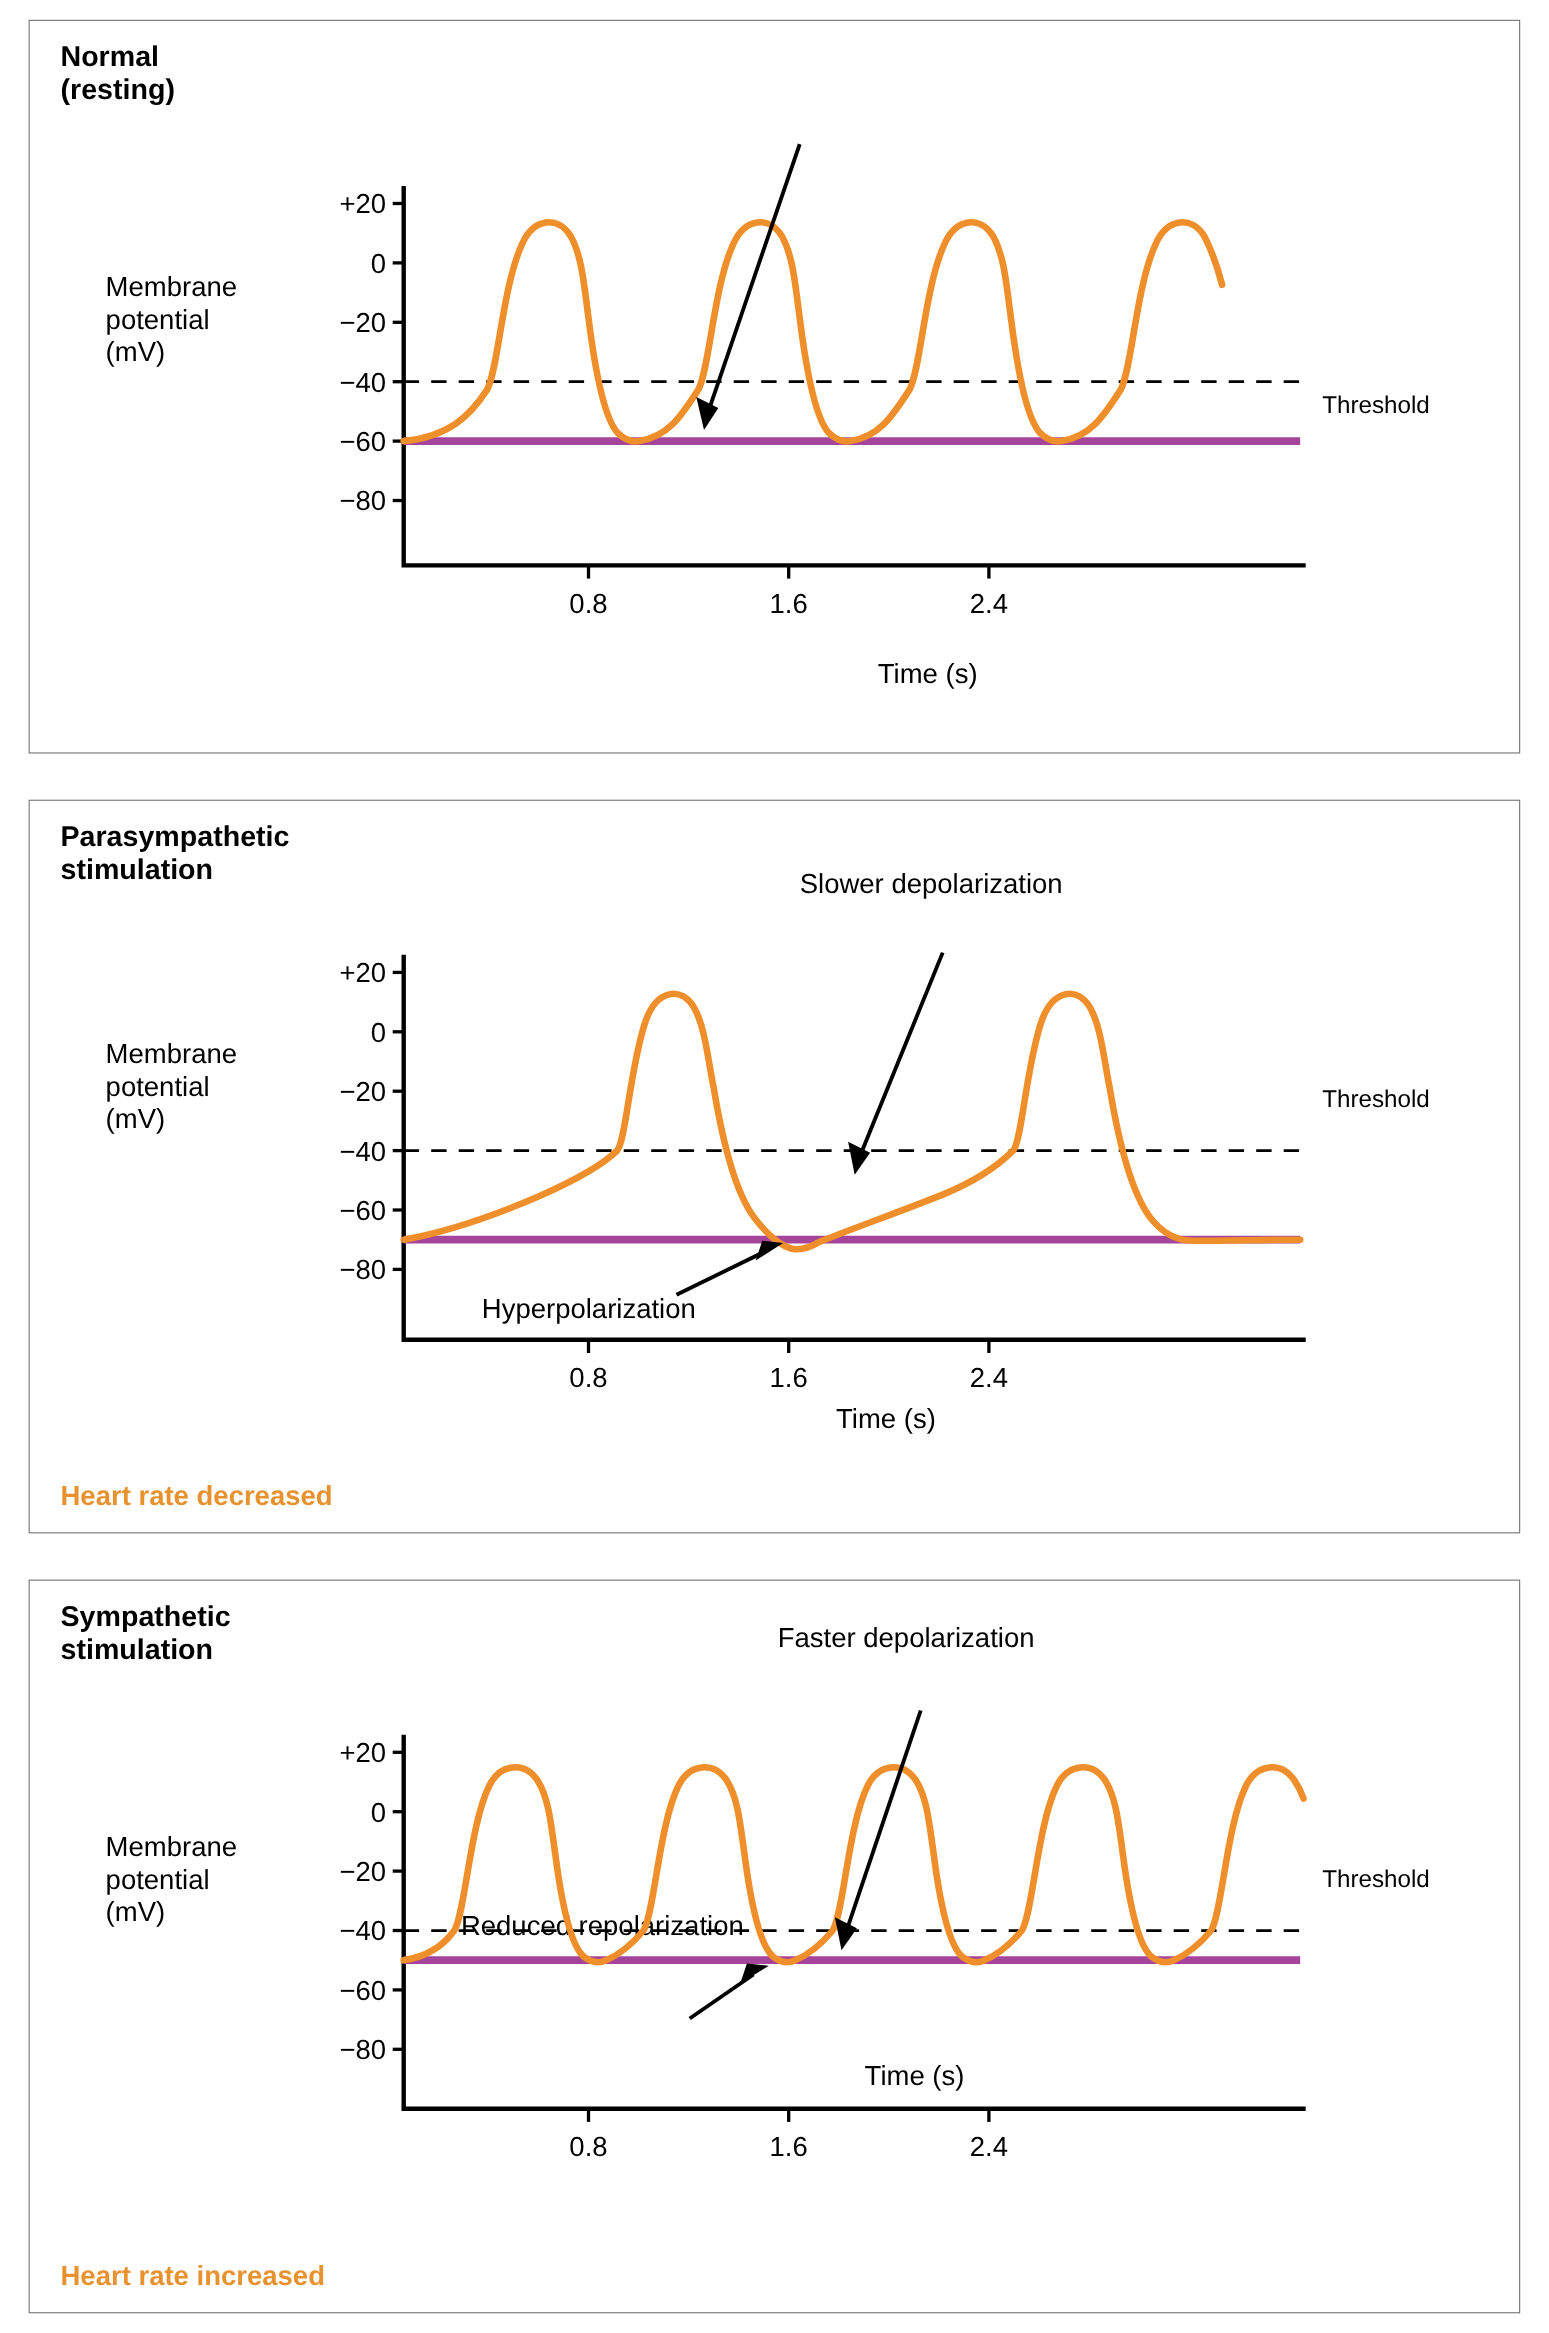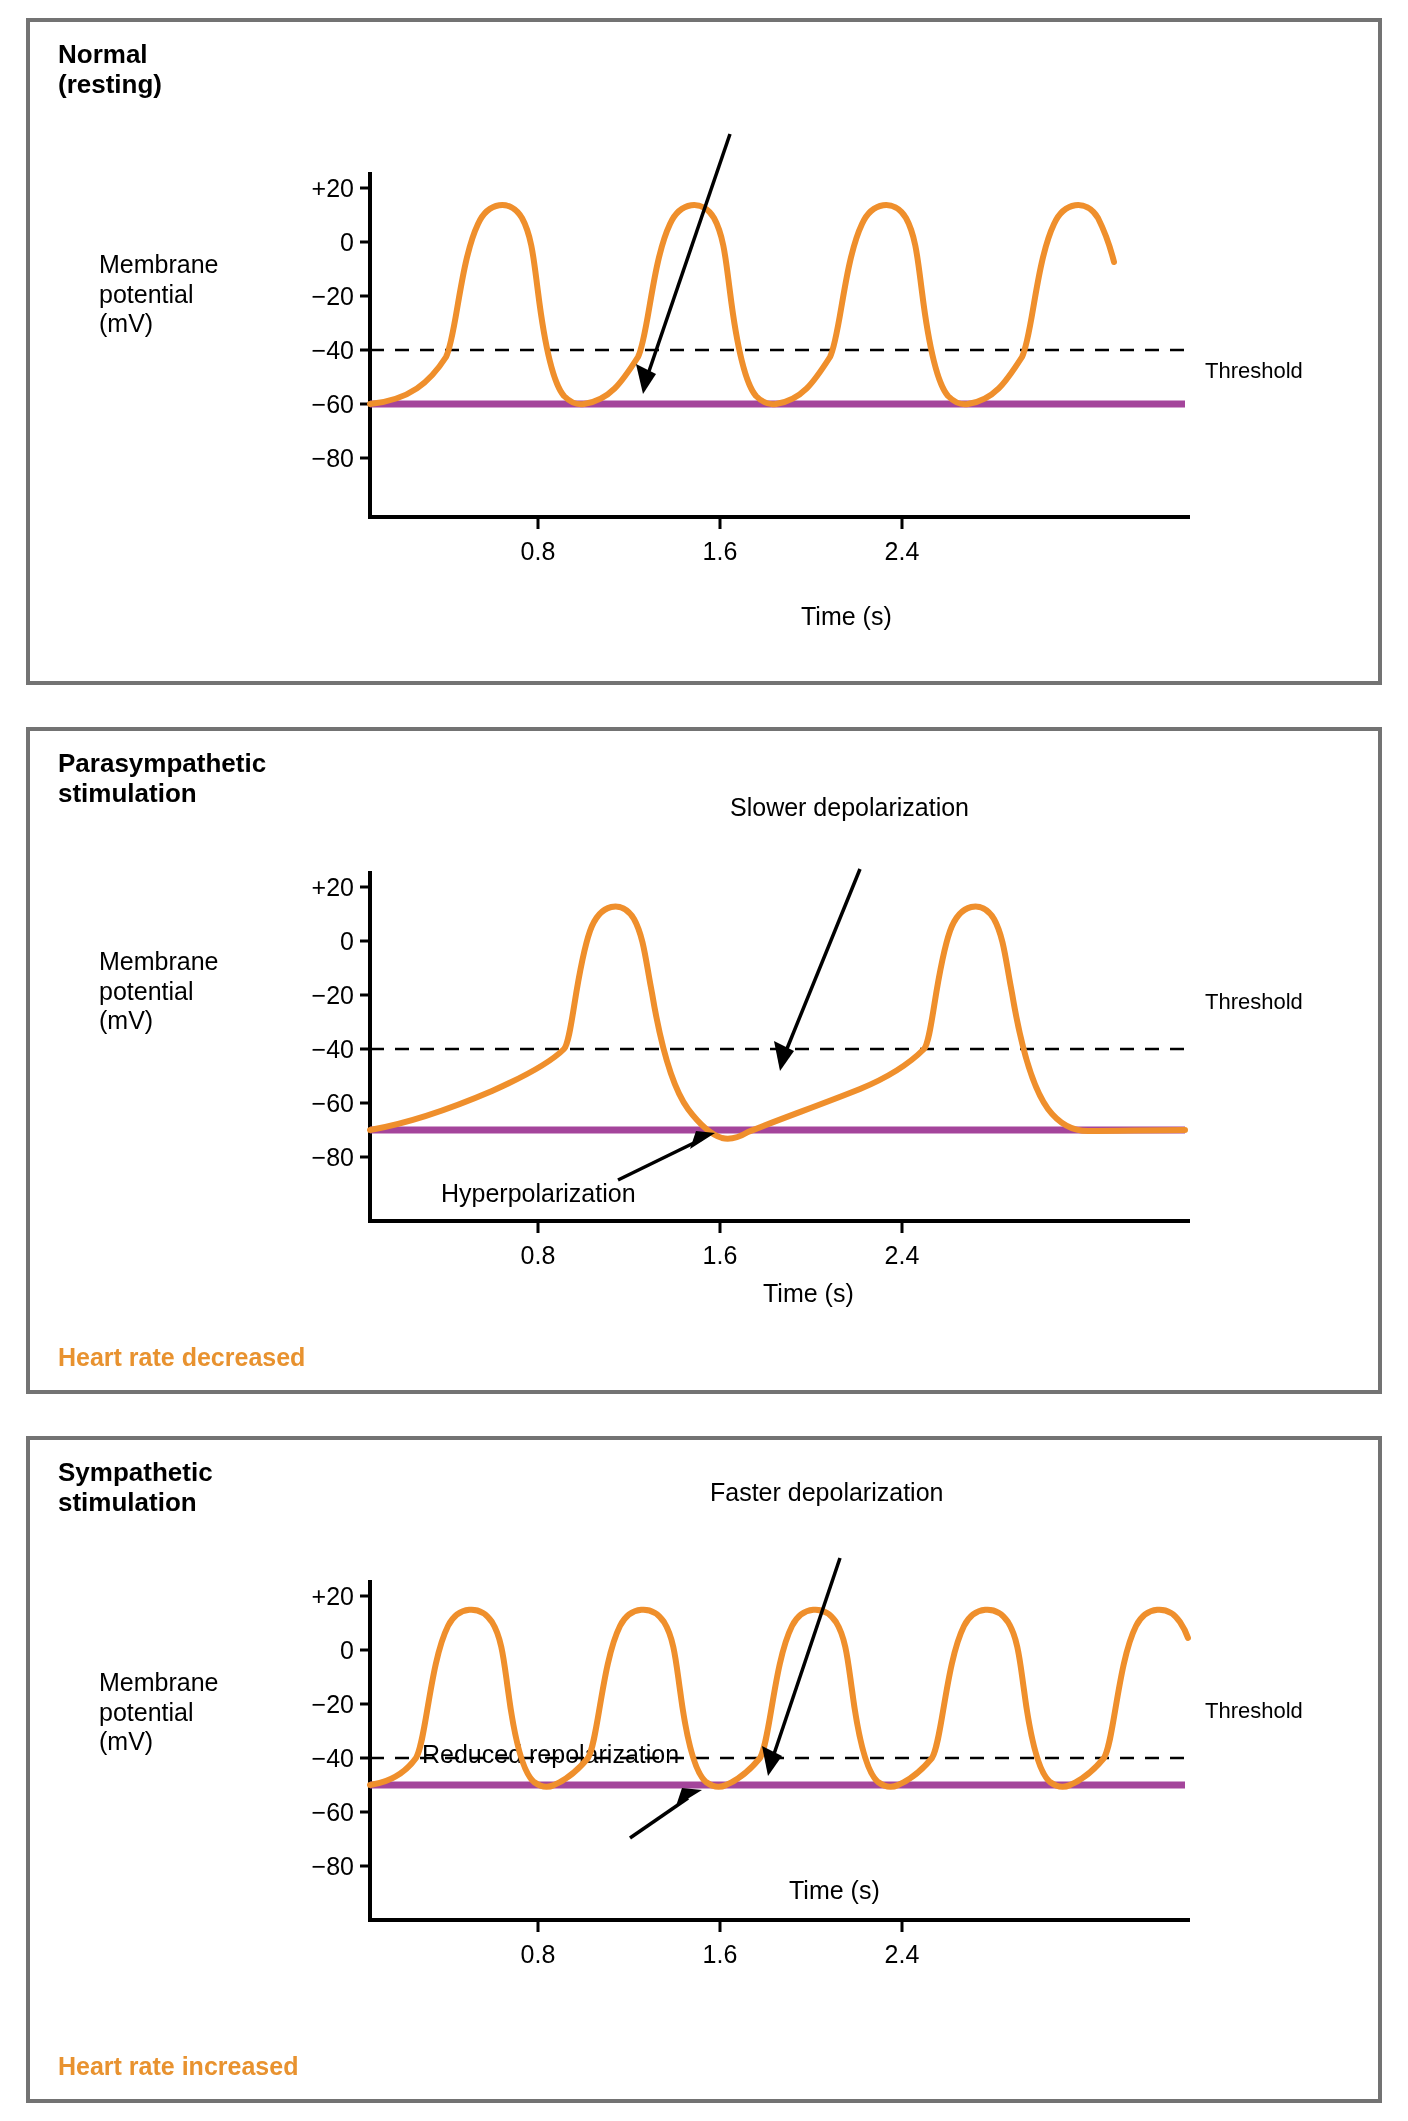--- a/index.html
+++ b/index.html
@@ -25,7 +25,7 @@
   }
   .panel {
     position: relative;
-    border: 4px solid #737373;
+    border: 1px solid #737373;
     background: #ffffff;
     box-sizing: border-box;
     flex: 1 1 0;

